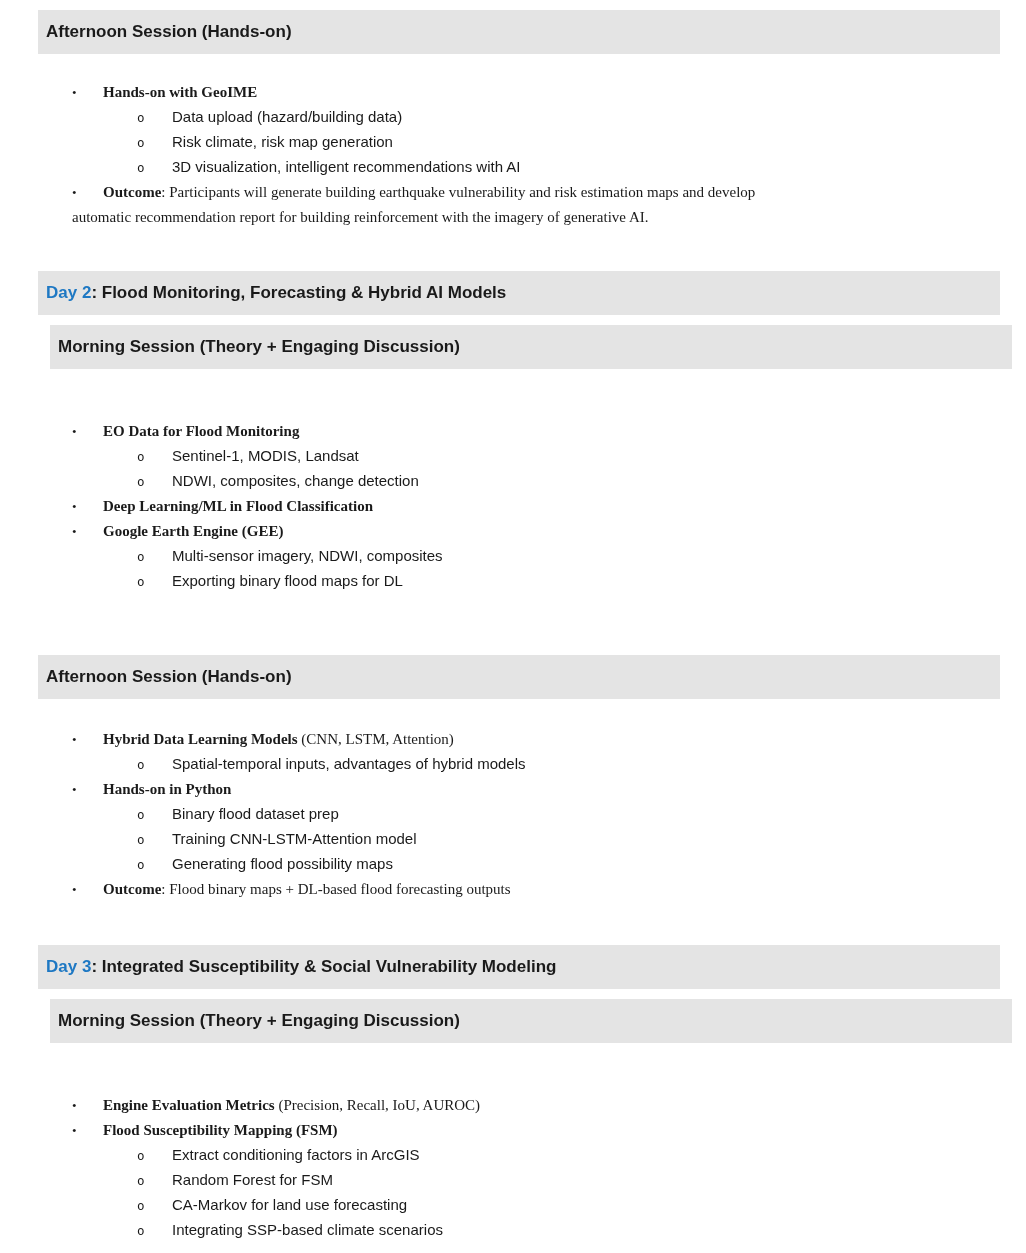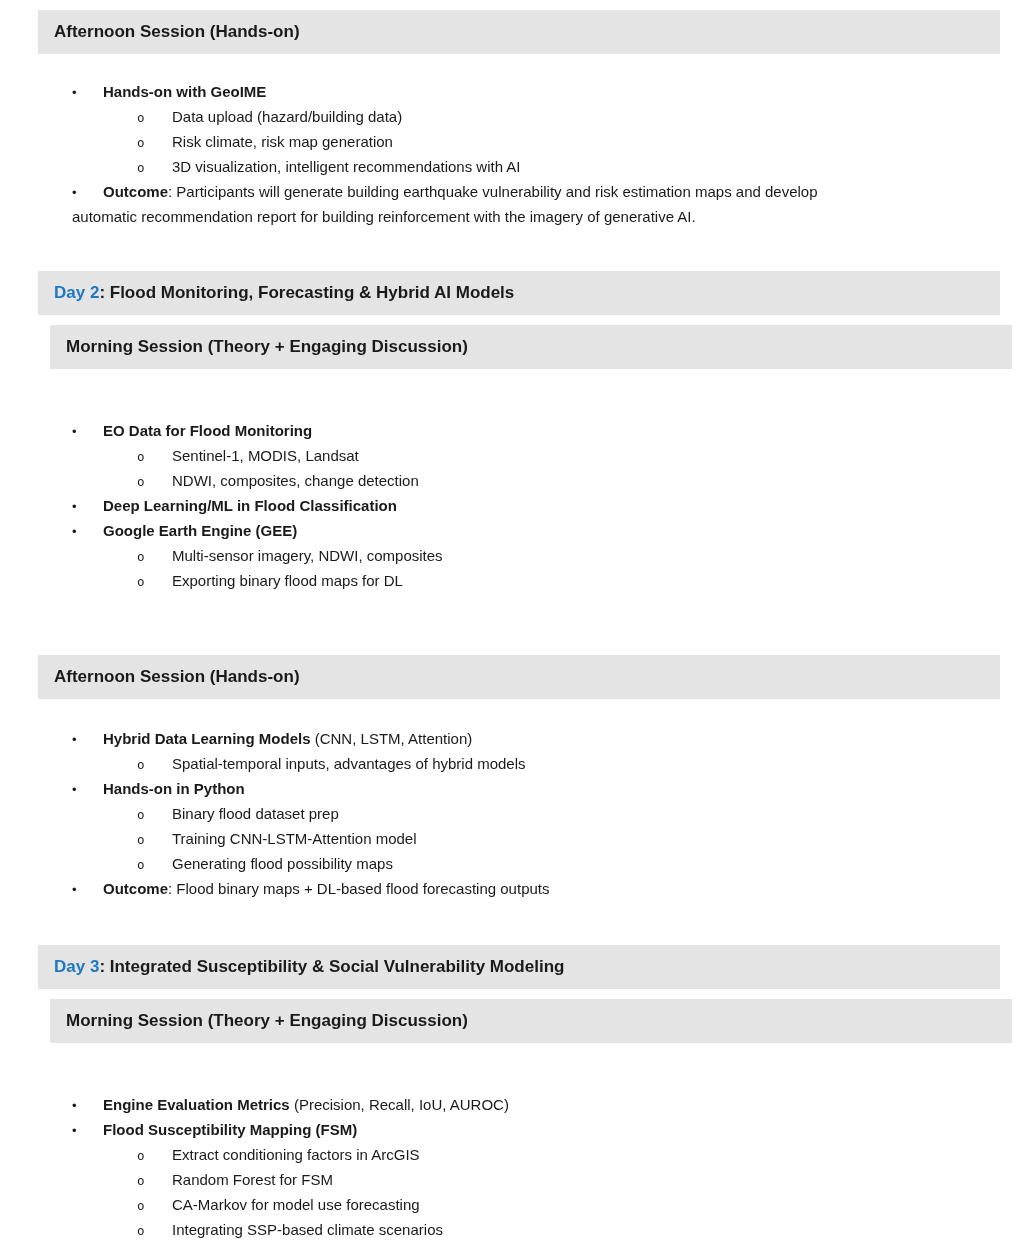--- a/index.html
+++ b/index.html
@@ -21,7 +21,7 @@
     width:100%;
     height:44px;
     line-height:44px;
-    padding-left:16px;
+    padding-left:8px;
     box-sizing:border-box;
     font-size:17px;
     font-weight:700;

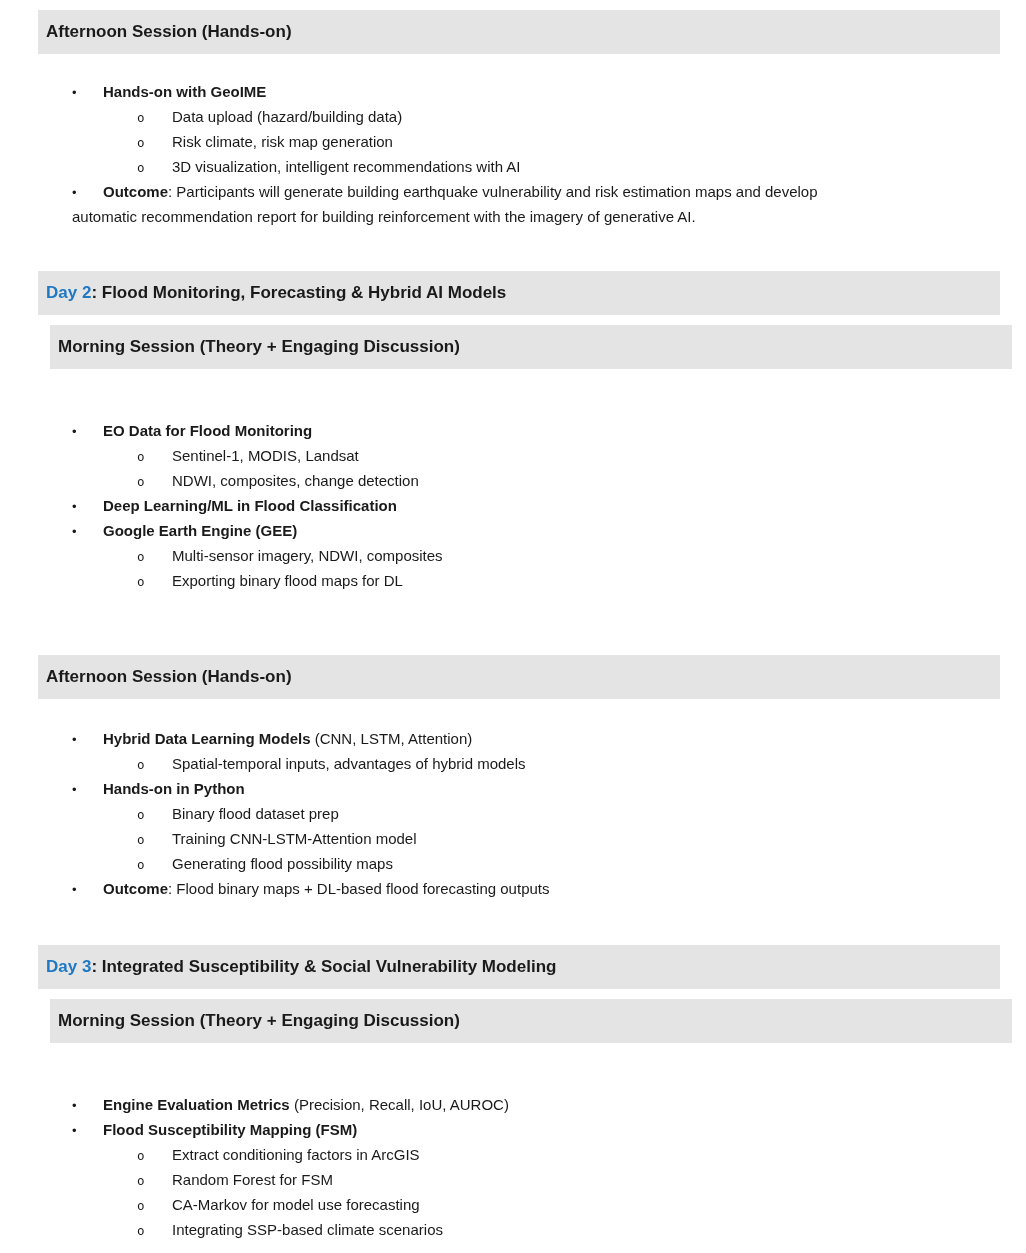--- a/index.html
+++ b/index.html
@@ -30,7 +30,7 @@
   .band .day{ color:var(--day-blue); }
 
   .list{ font-size:15px; line-height:24px; }
-  .li1{ padding-left:34px; }
+  .li1{ padding-left:34px;font-family:Liberation Serif, serif; }
   .li1 .m1{
     display:inline-block; width:31px;
     font-size:13px;

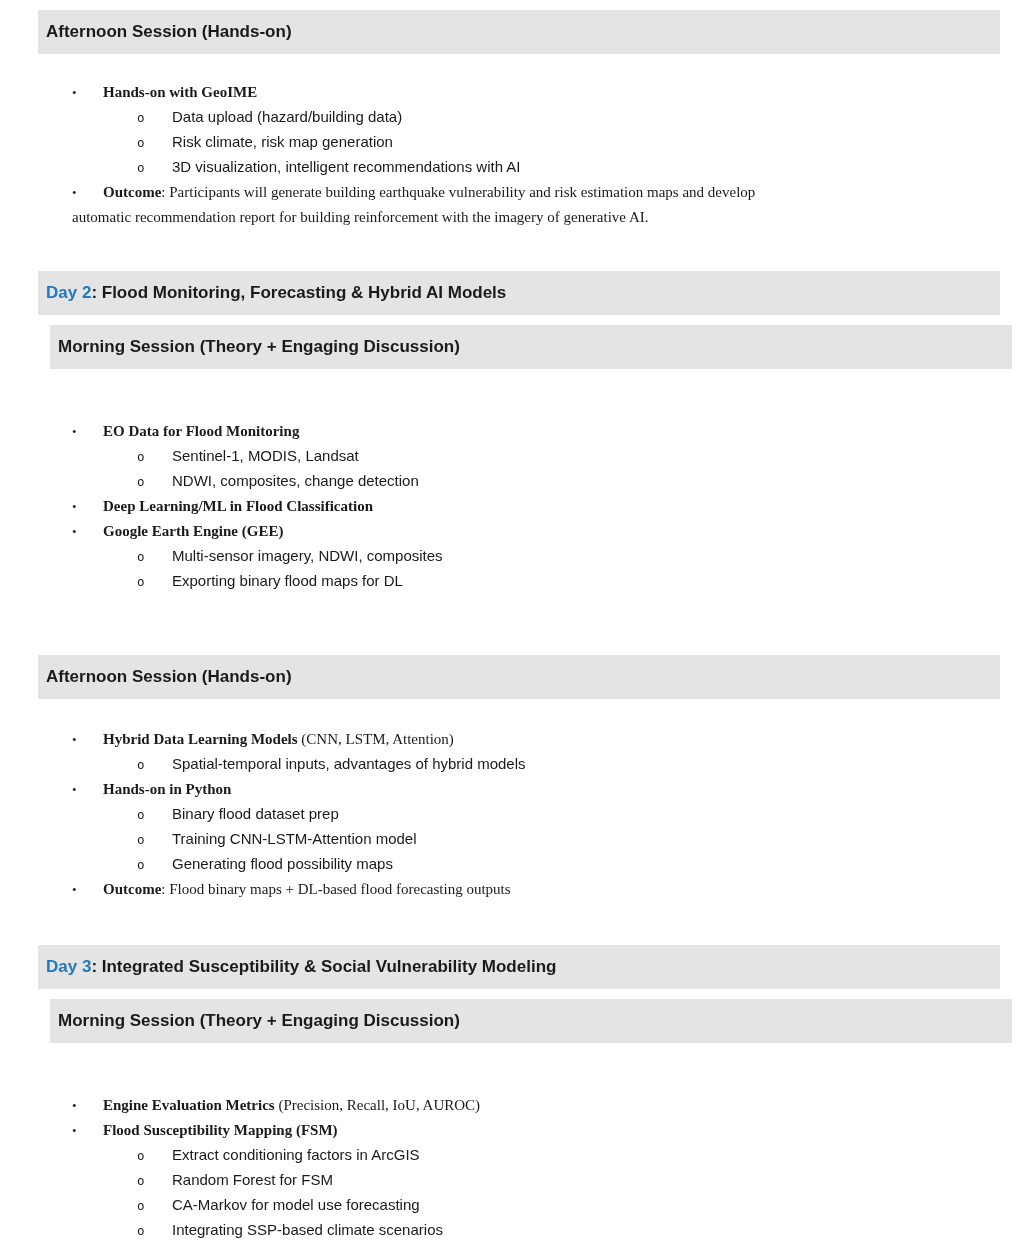--- a/index.html
+++ b/index.html
@@ -163,7 +163,7 @@
       <span class="m2">o</span><span>Random Forest for FSM</span>
     </div>
     <div class="li2">
-      <span class="m2">o</span><span>CA-Markov for model use forecasting</span>
+      <span class="m2">o</span><span>CA-Markov for land use forecasting</span>
     </div>
     <div class="li2">
       <span class="m2">o</span><span>Integrating SSP-based climate scenarios</span>

